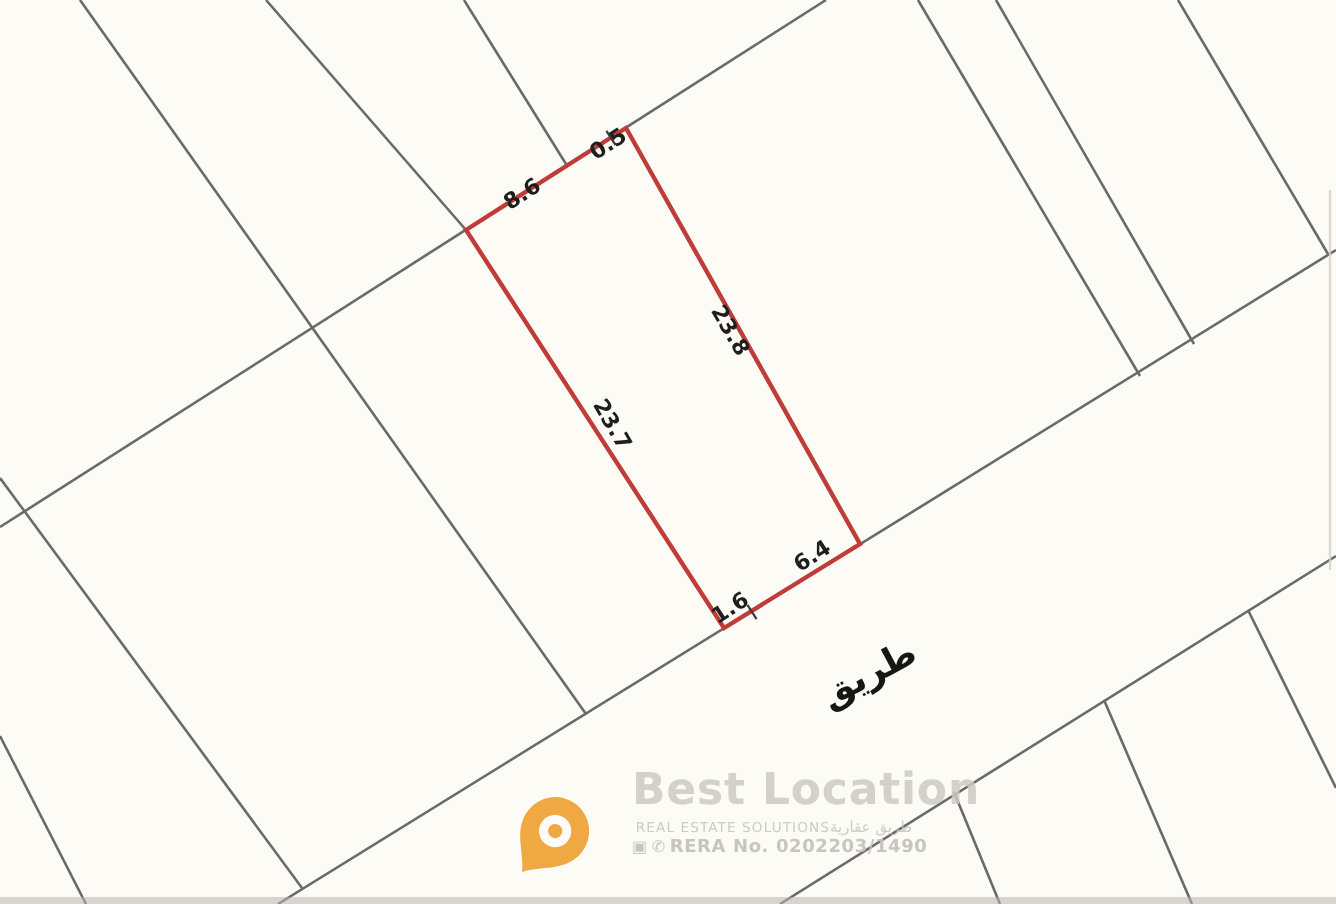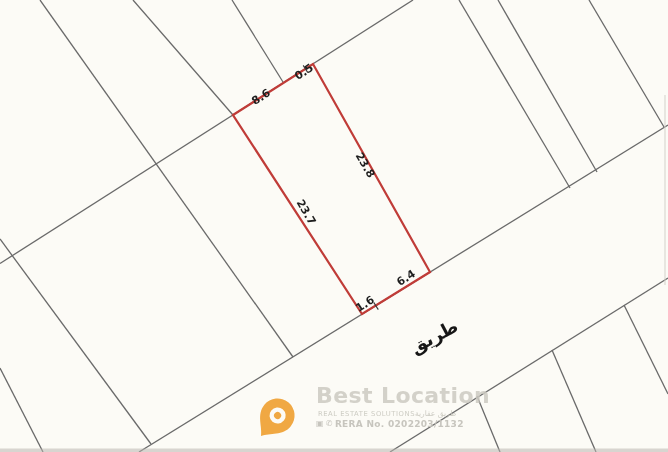--- a/index.html
+++ b/index.html
@@ -113,7 +113,7 @@
       <div class="wm-rera">
         <span class="wm-icon">▣</span>
         <span class="wm-icon">✆</span>
-        <span>RERA No. 0202203/1132</span>
+        <span>RERA No. 0202203/1490</span>
       </div>
     </div>
   </div>

